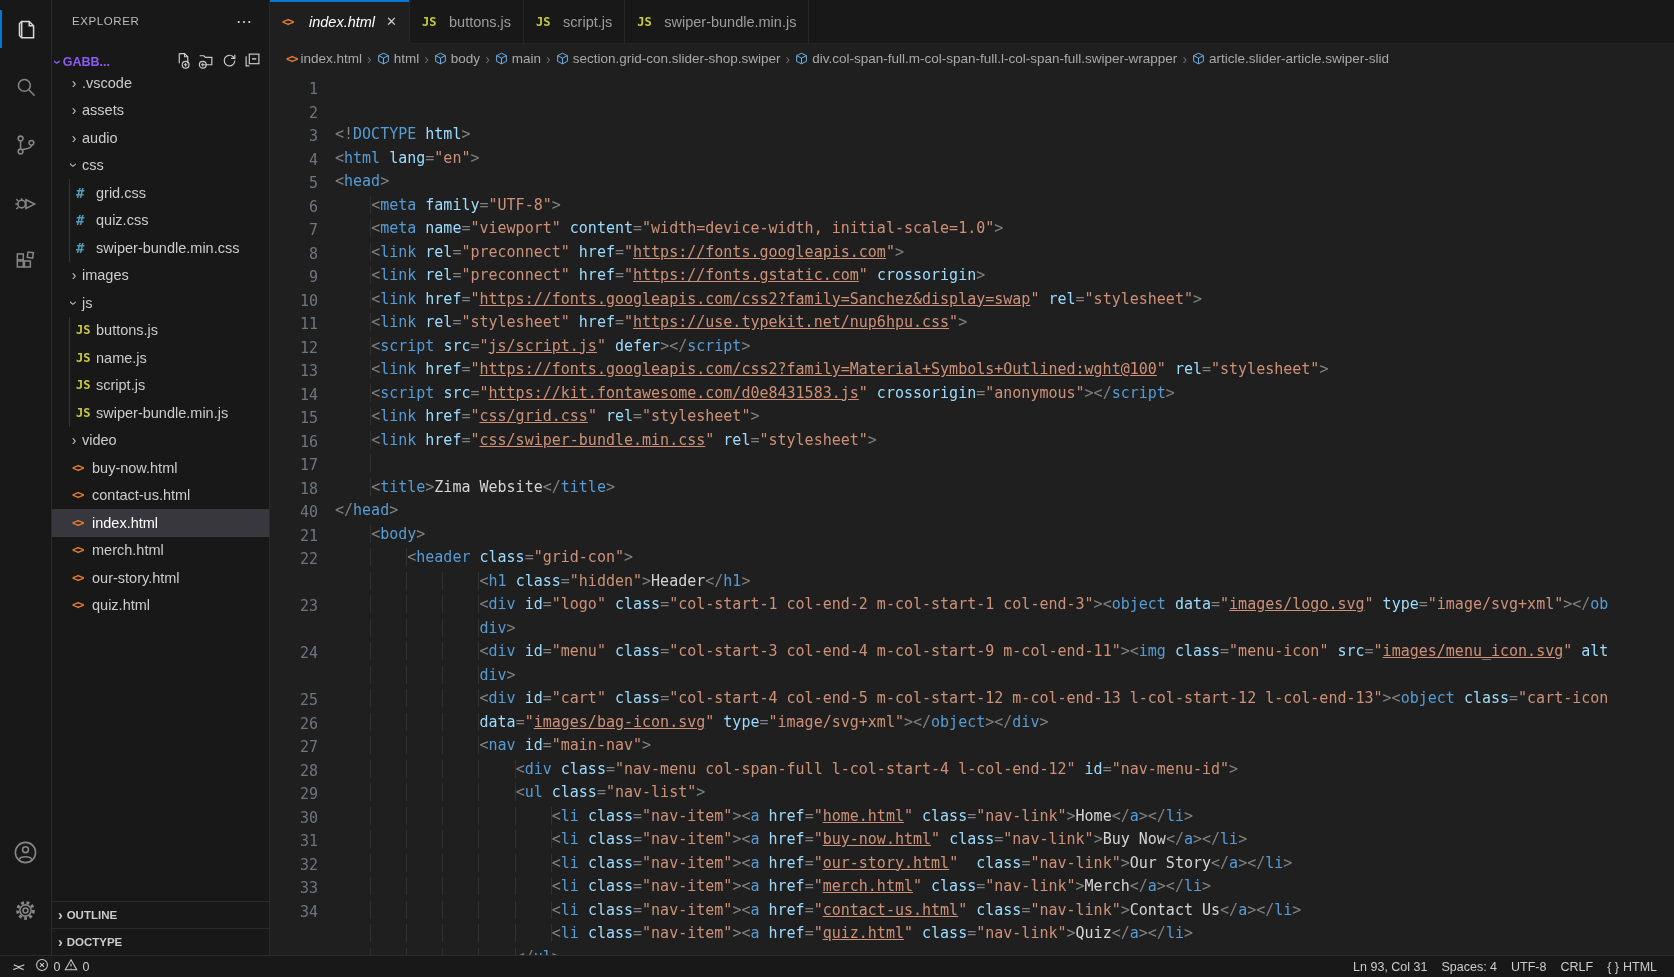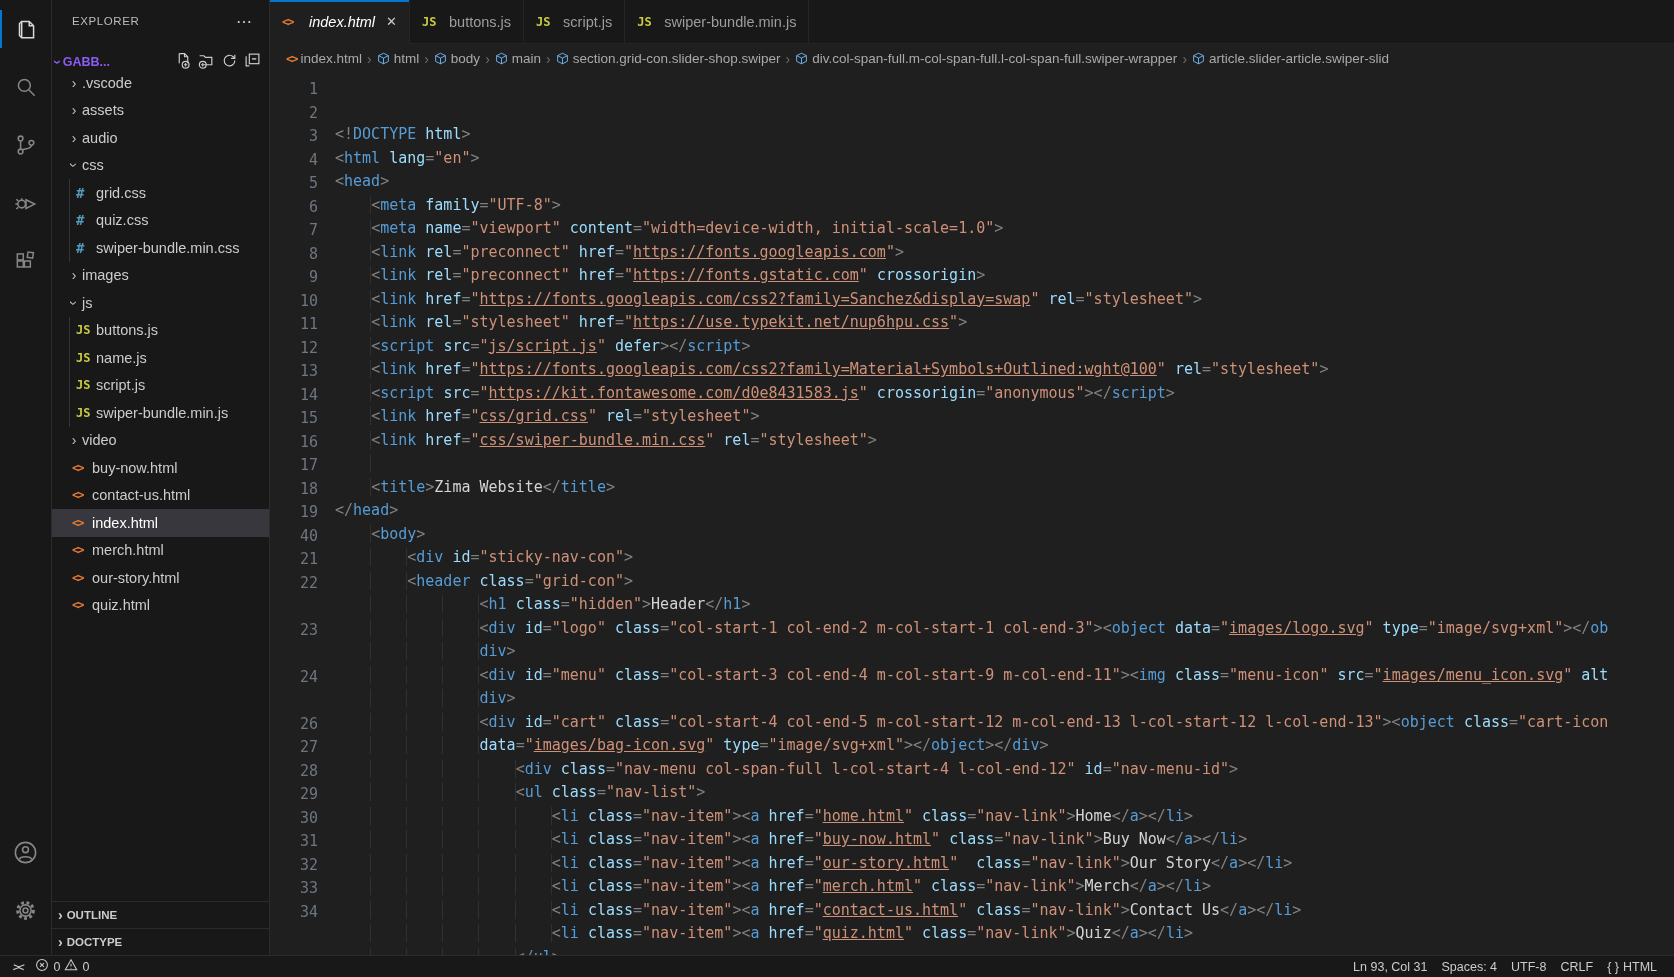--- a/index.html
+++ b/index.html
@@ -362,7 +362,6 @@
           <div class="crow"><span class="lnum">16</span><span class="ltext"><span class="tk-w">    </span><span class="tk-p">&lt;</span><span class="tk-t">title</span><span class="tk-p">&gt;</span><span class="tk-x">Zima Website</span><span class="tk-p">&lt;/</span><span class="tk-t">title</span><span class="tk-p">&gt;</span></span></div>
           <div class="crow"><span class="lnum">17</span><span class="ltext"><span class="tk-p">&lt;/</span><span class="tk-t">head</span><span class="tk-p">&gt;</span></span></div>
           <div class="crow"><span class="lnum">18</span><span class="ltext"><span class="tk-w">    </span><span class="tk-p">&lt;</span><span class="tk-t">body</span><span class="tk-p">&gt;</span></span></div>
-          <div class="crow"><span class="lnum">19</span><span class="ltext"><span class="tk-w">        </span><span class="tk-p">&lt;</span><span class="tk-t">div</span><span class="tk-x"> </span><span class="tk-a">id</span><span class="tk-p">=</span><span class="tk-v">"sticky-nav-con"</span><span class="tk-p">&gt;</span></span></div>
           <div class="crow"><span class="lnum">40</span><span class="ltext"><span class="tk-w">        </span><span class="tk-p">&lt;</span><span class="tk-t">header</span><span class="tk-x"> </span><span class="tk-a">class</span><span class="tk-p">=</span><span class="tk-v">"grid-con"</span><span class="tk-p">&gt;</span></span></div>
           <div class="crow"><span class="lnum">21</span><span class="ltext"><span class="tk-w">                </span><span class="tk-p">&lt;</span><span class="tk-t">h1</span><span class="tk-x"> </span><span class="tk-a">class</span><span class="tk-p">=</span><span class="tk-v">"hidden"</span><span class="tk-p">&gt;</span><span class="tk-x">Header</span><span class="tk-p">&lt;/</span><span class="tk-t">h1</span><span class="tk-p">&gt;</span></span></div>
           <div class="crow"><span class="lnum">22</span><span class="ltext"><span class="tk-w">                </span><span class="tk-p">&lt;</span><span class="tk-t">div</span><span class="tk-x"> </span><span class="tk-a">id</span><span class="tk-p">=</span><span class="tk-v">"logo"</span><span class="tk-x"> </span><span class="tk-a">class</span><span class="tk-p">=</span><span class="tk-v">"col-start-1 col-end-2 m-col-start-1 col-end-3"</span><span class="tk-p">&gt;&lt;</span><span class="tk-t">object</span><span class="tk-x"> </span><span class="tk-a">data</span><span class="tk-p">=</span><span class="tk-v">"</span><span class="tk-u">images/logo.svg</span><span class="tk-v">"</span><span class="tk-x"> </span><span class="tk-a">type</span><span class="tk-p">=</span><span class="tk-v">"image/svg+xml"</span><span class="tk-p">&gt;&lt;/</span><span class="tk-t">ob</span></span></div>

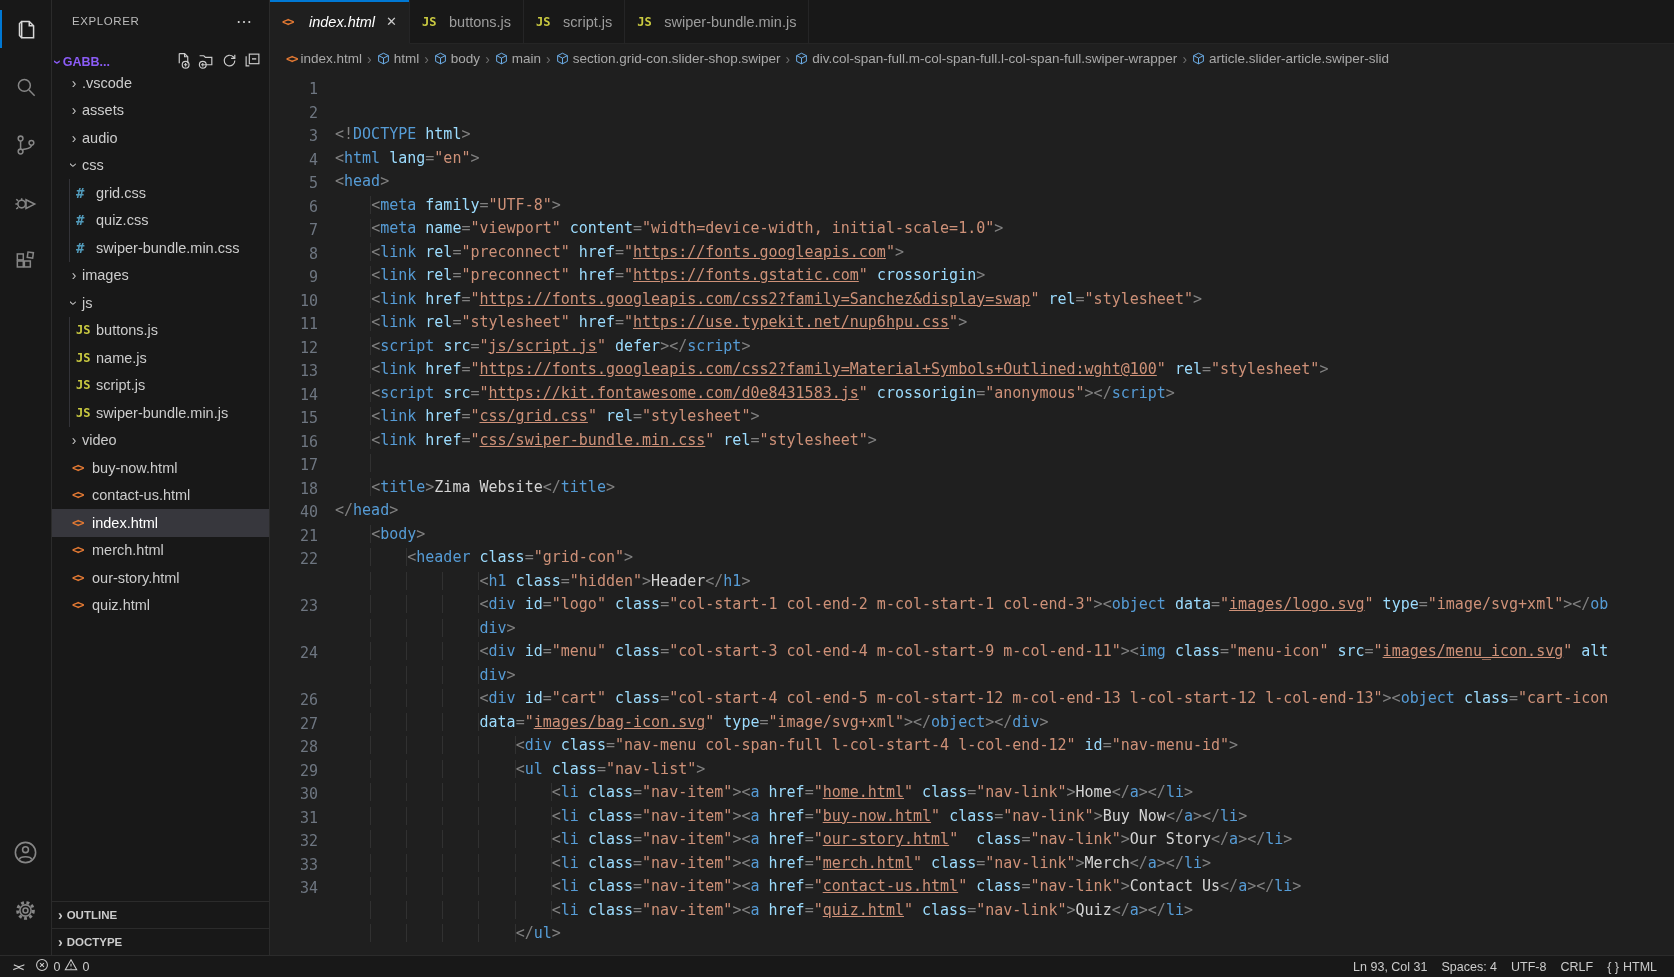--- a/index.html
+++ b/index.html
@@ -370,6 +370,7 @@
           <div class="crow"><span class="lnum"></span><span class="ltext"><span class="tk-w">                </span><span class="tk-t">div</span><span class="tk-p">&gt;</span></span></div>
           <div class="crow"><span class="lnum">24</span><span class="ltext"><span class="tk-w">                </span><span class="tk-p">&lt;</span><span class="tk-t">div</span><span class="tk-x"> </span><span class="tk-a">id</span><span class="tk-p">=</span><span class="tk-v">"cart"</span><span class="tk-x"> </span><span class="tk-a">class</span><span class="tk-p">=</span><span class="tk-v">"col-start-4 col-end-5 m-col-start-12 m-col-end-13 l-col-start-12 l-col-end-13"</span><span class="tk-p">&gt;&lt;</span><span class="tk-t">object</span><span class="tk-x"> </span><span class="tk-a">class</span><span class="tk-p">=</span><span class="tk-v">"cart-icon</span></span></div>
           <div class="crow"><span class="lnum"></span><span class="ltext"><span class="tk-w">                </span><span class="tk-a">data</span><span class="tk-p">=</span><span class="tk-v">"</span><span class="tk-u">images/bag-icon.svg</span><span class="tk-v">"</span><span class="tk-x"> </span><span class="tk-a">type</span><span class="tk-p">=</span><span class="tk-v">"image/svg+xml"</span><span class="tk-p">&gt;&lt;/</span><span class="tk-t">object</span><span class="tk-p">&gt;&lt;/</span><span class="tk-t">div</span><span class="tk-p">&gt;</span></span></div>
+          <div class="crow"><span class="lnum">25</span><span class="ltext"><span class="tk-w">                </span><span class="tk-p">&lt;</span><span class="tk-t">nav</span><span class="tk-x"> </span><span class="tk-a">id</span><span class="tk-p">=</span><span class="tk-v">"main-nav"</span><span class="tk-p">&gt;</span></span></div>
           <div class="crow"><span class="lnum">26</span><span class="ltext"><span class="tk-w">                    </span><span class="tk-p">&lt;</span><span class="tk-t">div</span><span class="tk-x"> </span><span class="tk-a">class</span><span class="tk-p">=</span><span class="tk-v">"nav-menu col-span-full l-col-start-4 l-col-end-12"</span><span class="tk-x"> </span><span class="tk-a">id</span><span class="tk-p">=</span><span class="tk-v">"nav-menu-id"</span><span class="tk-p">&gt;</span></span></div>
           <div class="crow"><span class="lnum">27</span><span class="ltext"><span class="tk-w">                    </span><span class="tk-p">&lt;</span><span class="tk-t">ul</span><span class="tk-x"> </span><span class="tk-a">class</span><span class="tk-p">=</span><span class="tk-v">"nav-list"</span><span class="tk-p">&gt;</span></span></div>
           <div class="crow"><span class="lnum">28</span><span class="ltext"><span class="tk-w">                        </span><span class="tk-p">&lt;</span><span class="tk-t">li</span><span class="tk-x"> </span><span class="tk-a">class</span><span class="tk-p">=</span><span class="tk-v">"nav-item"</span><span class="tk-p">&gt;&lt;</span><span class="tk-t">a</span><span class="tk-x"> </span><span class="tk-a">href</span><span class="tk-p">=</span><span class="tk-v">"</span><span class="tk-u">home.html</span><span class="tk-v">"</span><span class="tk-x"> </span><span class="tk-a">class</span><span class="tk-p">=</span><span class="tk-v">"nav-link"</span><span class="tk-p">&gt;</span><span class="tk-x">Home</span><span class="tk-p">&lt;/</span><span class="tk-t">a</span><span class="tk-p">&gt;&lt;/</span><span class="tk-t">li</span><span class="tk-p">&gt;</span></span></div>

